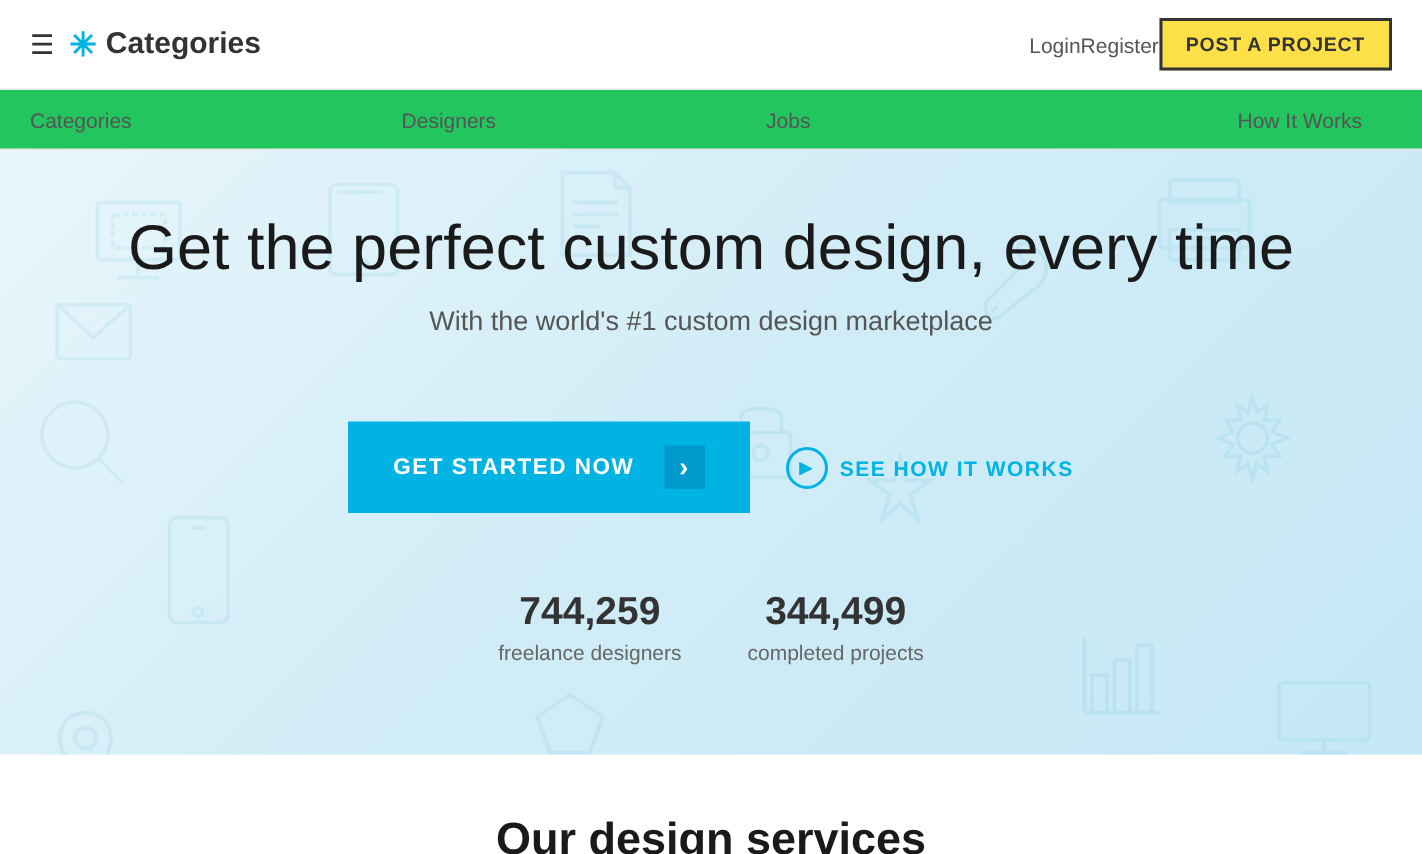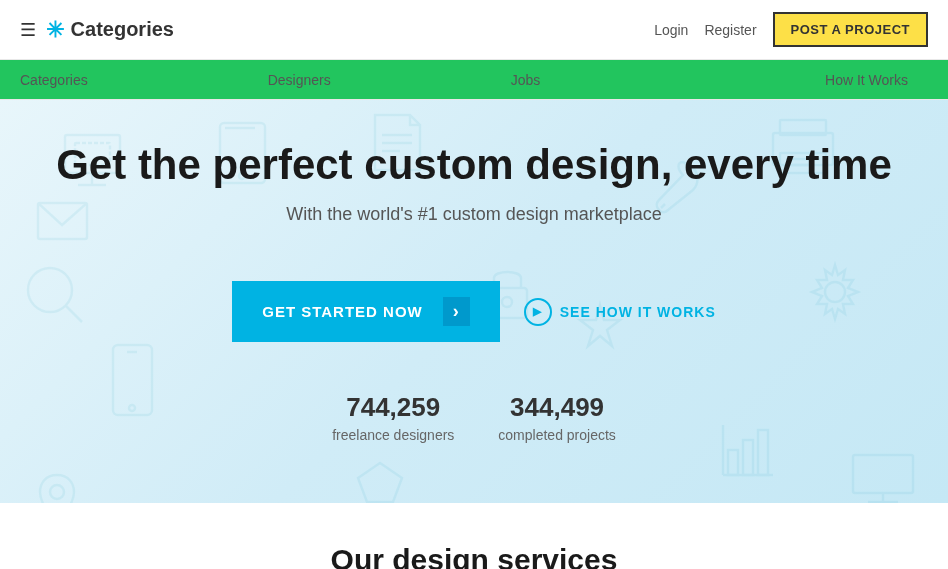--- a/index.html
+++ b/index.html
@@ -43,7 +43,6 @@
     .header-right {
       display: flex;
       align-items: center;
-      gap: 16px;
     }
     .header-link {
       font-size: 14px;

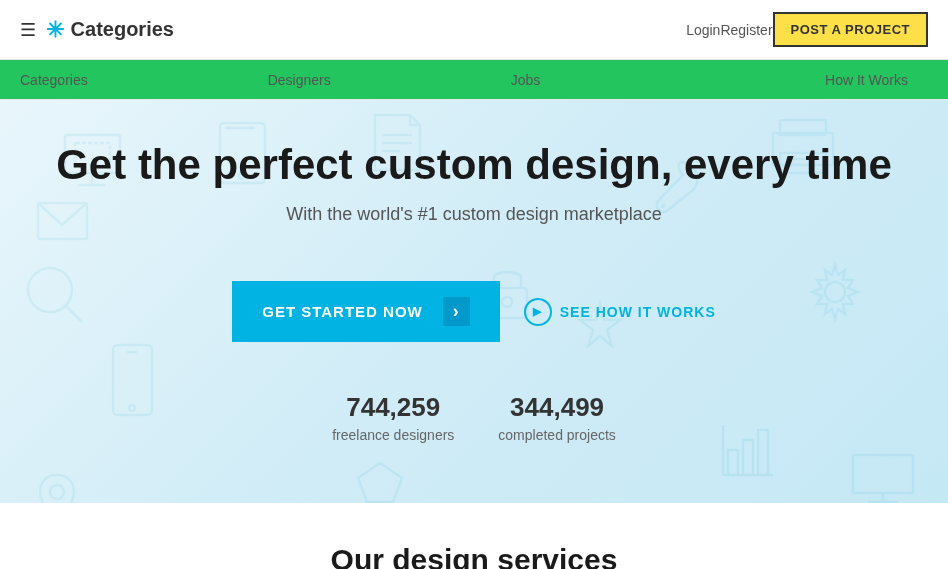--- a/index.html
+++ b/index.html
@@ -105,7 +105,7 @@
 
     .hero-title {
       font-size: 42px;
-      font-weight: 700;
+      font-weight: 400;
       color: #1a1a1a;
       margin-bottom: 14px;
       position: relative;

